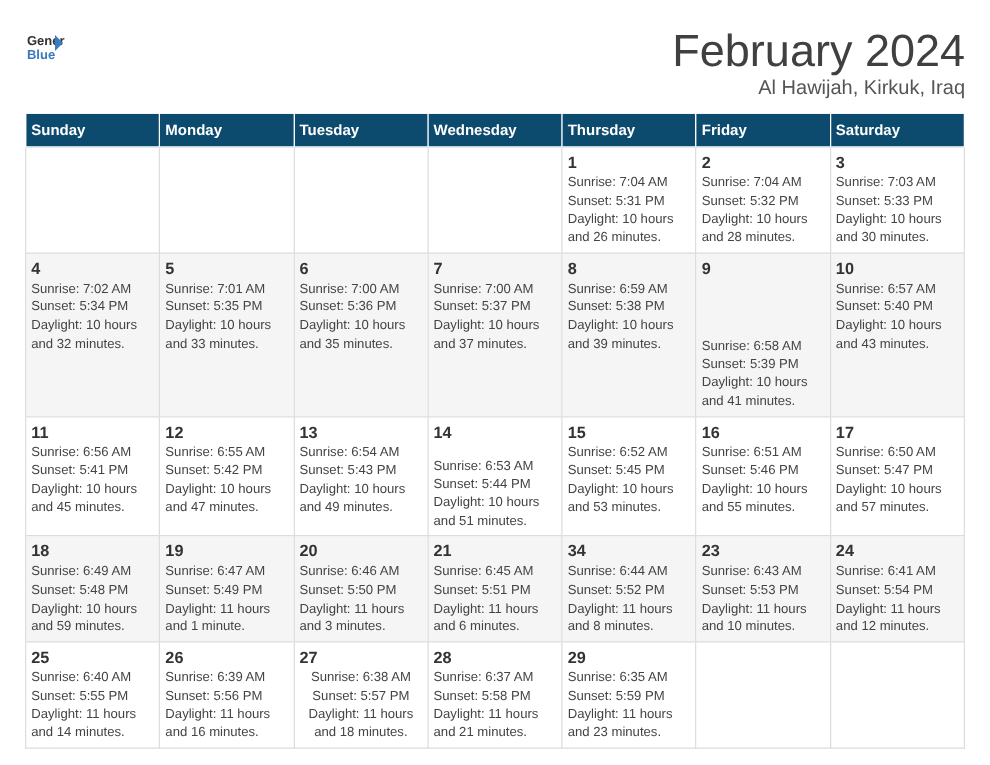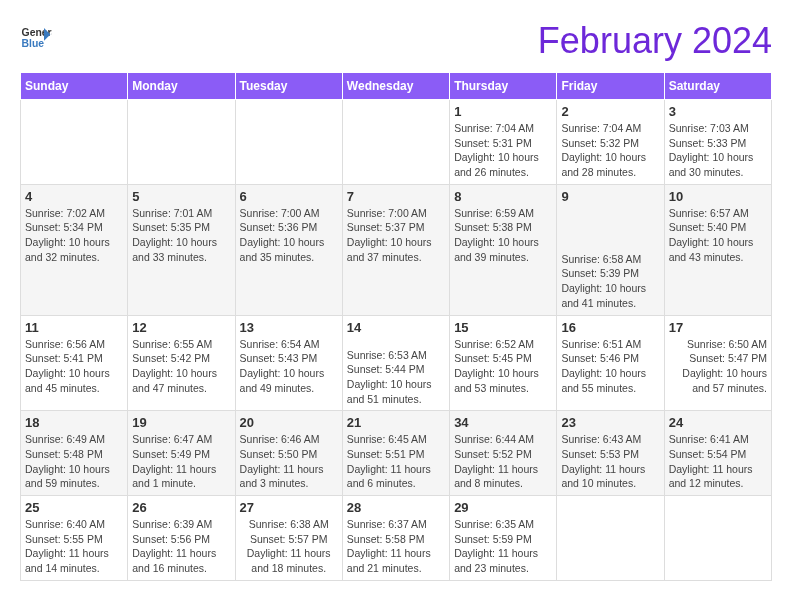--- a/index.html
+++ b/index.html
@@ -31,7 +31,7 @@
     .month-title {
       font-size: 36px;
       font-weight: normal;
-      color: #6d28d9;
+      color: #404040;
     }
     .location {
       font-size: 16px;

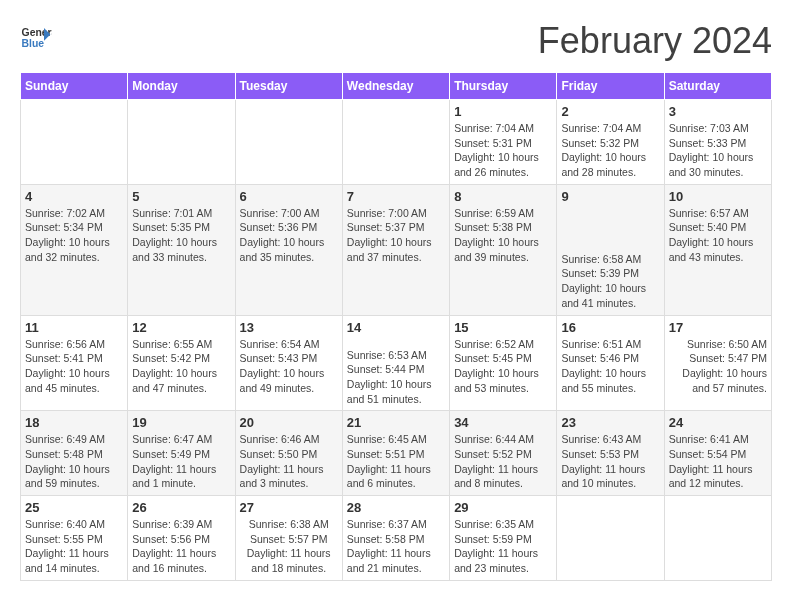--- a/index.html
+++ b/index.html
@@ -90,6 +90,7 @@
   </div>
   <div class="title-block">
     <div class="month-title">February 2024</div>
+    <div class="location">Al Hawijah, Kirkuk, Iraq</div>
   </div>
 </div>
 

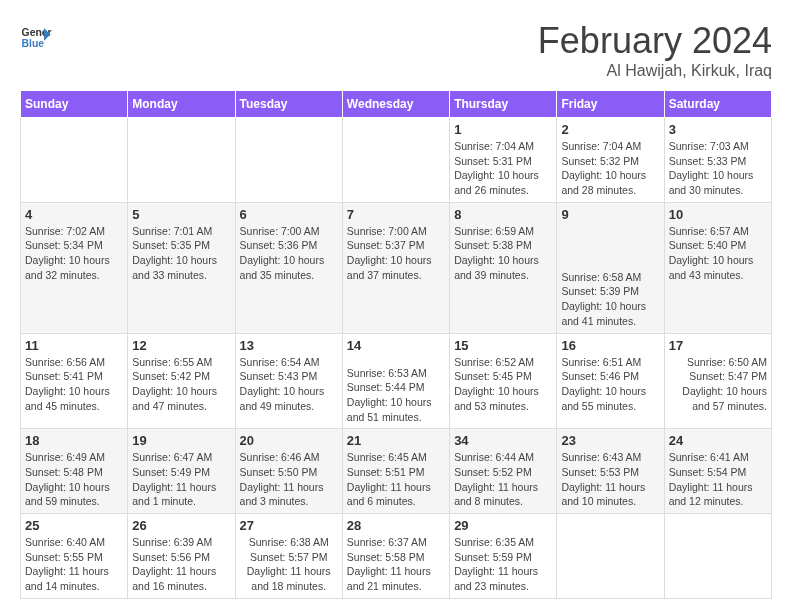--- a/index.html
+++ b/index.html
@@ -43,7 +43,7 @@
       font-size: 11px;
     }
     thead th {
-      background-color: #8b5cf6;
+      background-color: #0c4a6e;
       color: #fff;
       padding: 6px 4px;
       text-align: left;

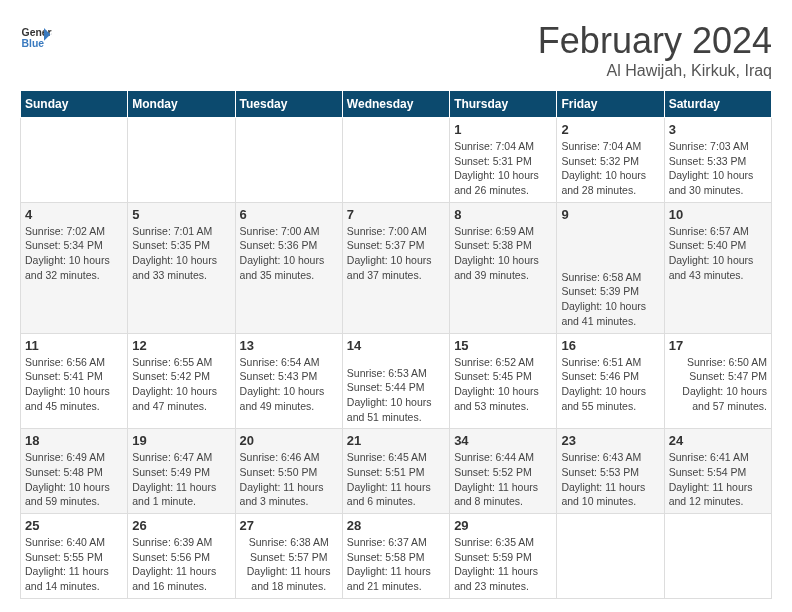--- a/index.html
+++ b/index.html
@@ -214,7 +214,7 @@
         </td>
         <td>
           <div class="day-num">17</div>
-          <div class="day-info" style="white-space: pre-line; text-align: right;">Sunrise: 6:50 AM
+          <div class="day-info" style="white-space: pre-line;">Sunrise: 6:50 AM
 Sunset: 5:47 PM
 Daylight: 10 hours and 57 minutes.</div>
         </td>

